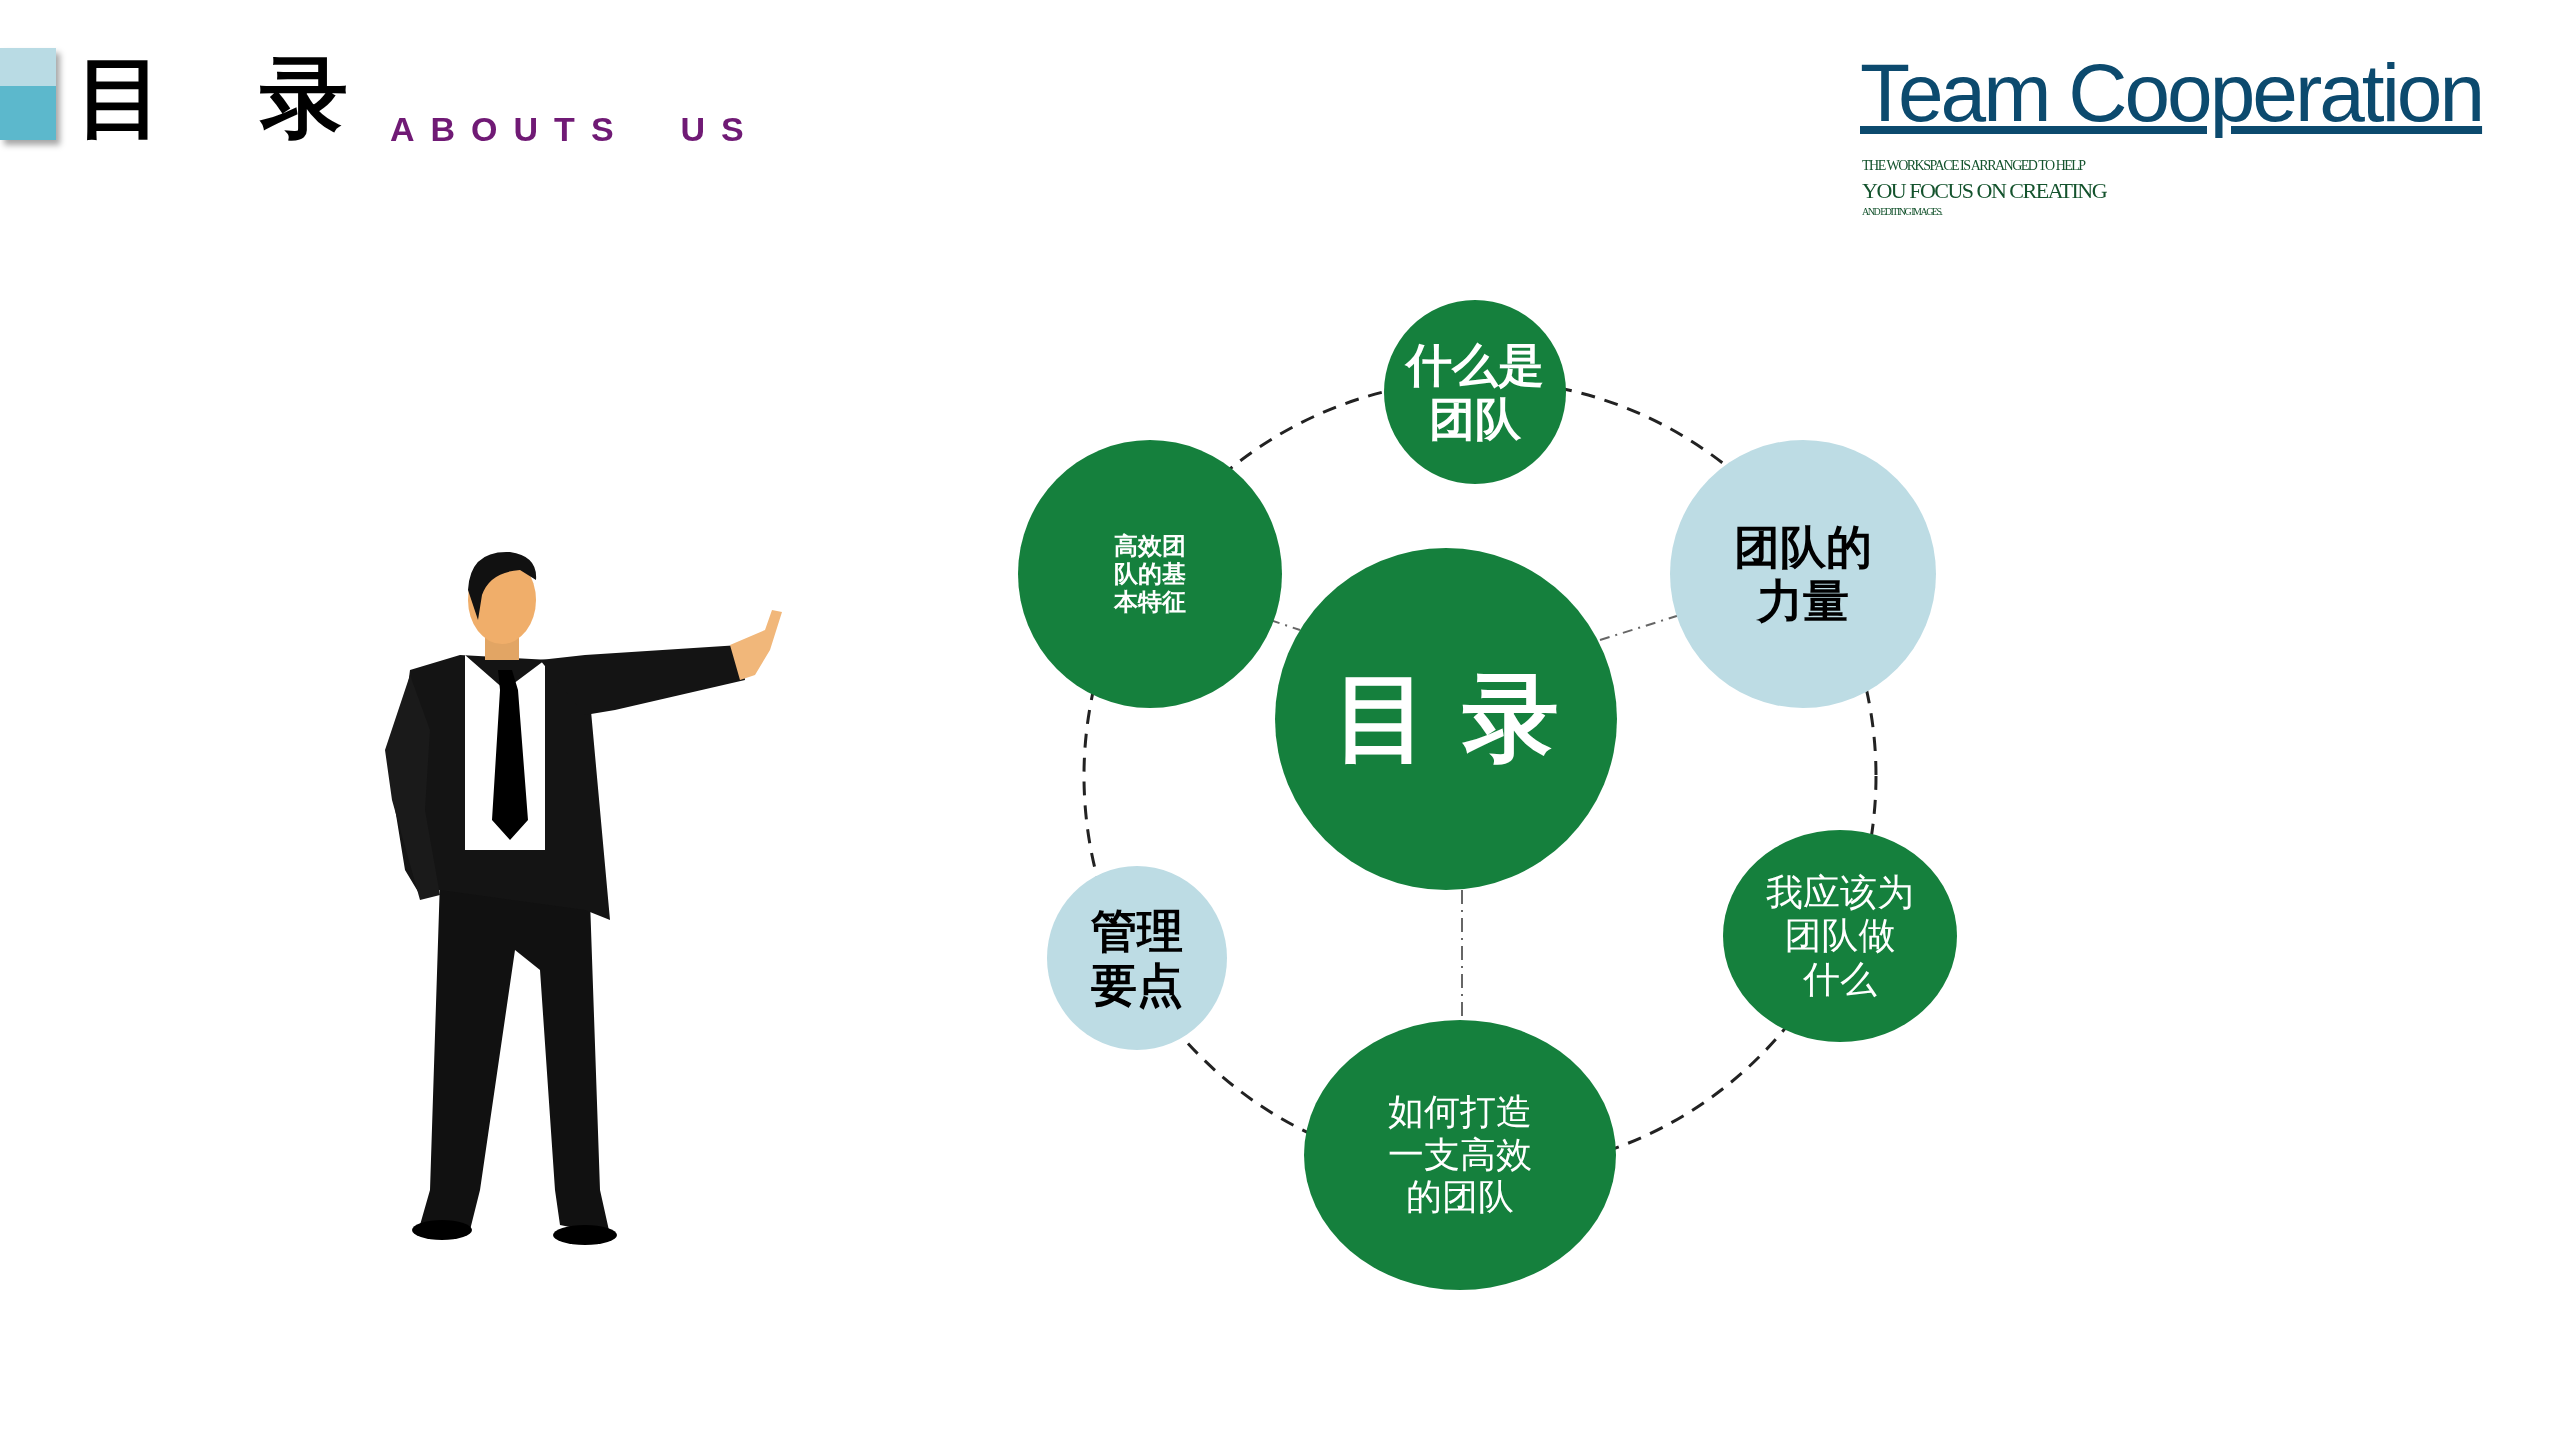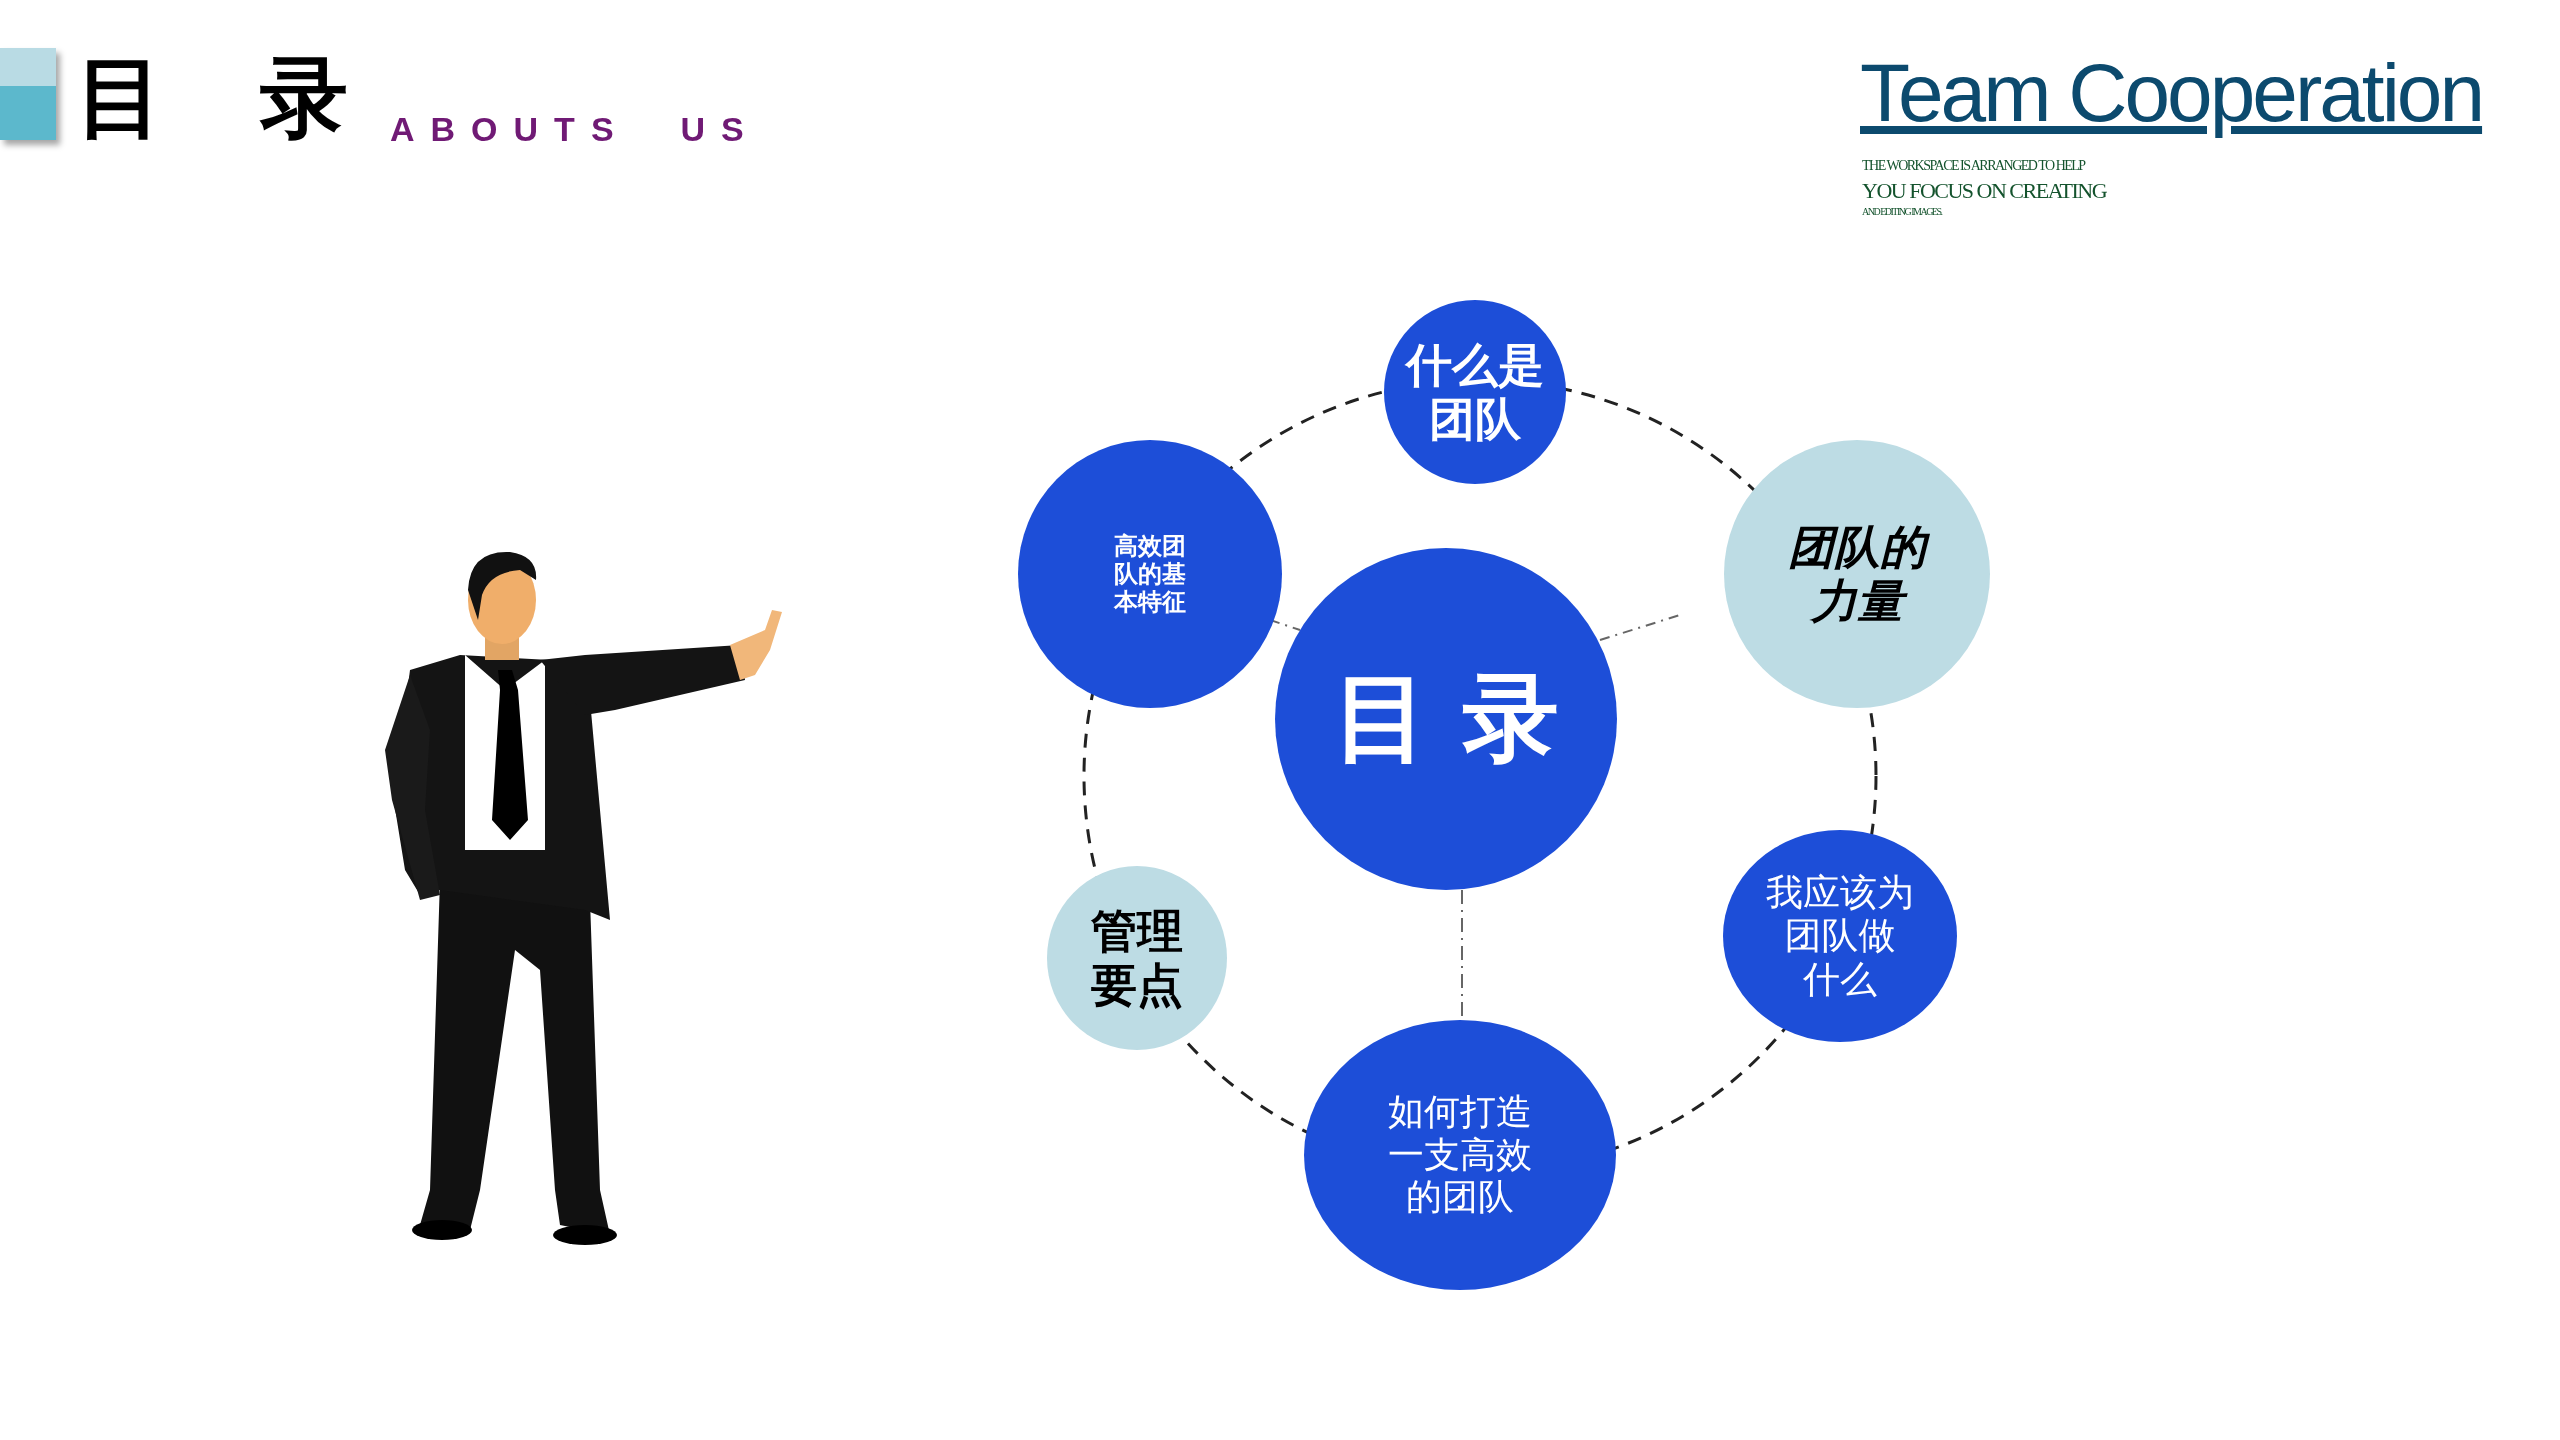--- a/index.html
+++ b/index.html
@@ -19,7 +19,7 @@
   svg.diagram{position:absolute;left:0;top:0;}
   .node{position:absolute;display:flex;align-items:center;justify-content:center;text-align:center;border-radius:50%;}
   .node span{display:block;white-space:pre-line;line-height:1.18;}
-  .dark{background:#1d4ed8;color:#fff;}
+  .dark{background:#15803d;color:#fff;}
   .light{background:#bddce4;color:#000;}
   .person{position:absolute;left:370px;top:550px;}
 </style>

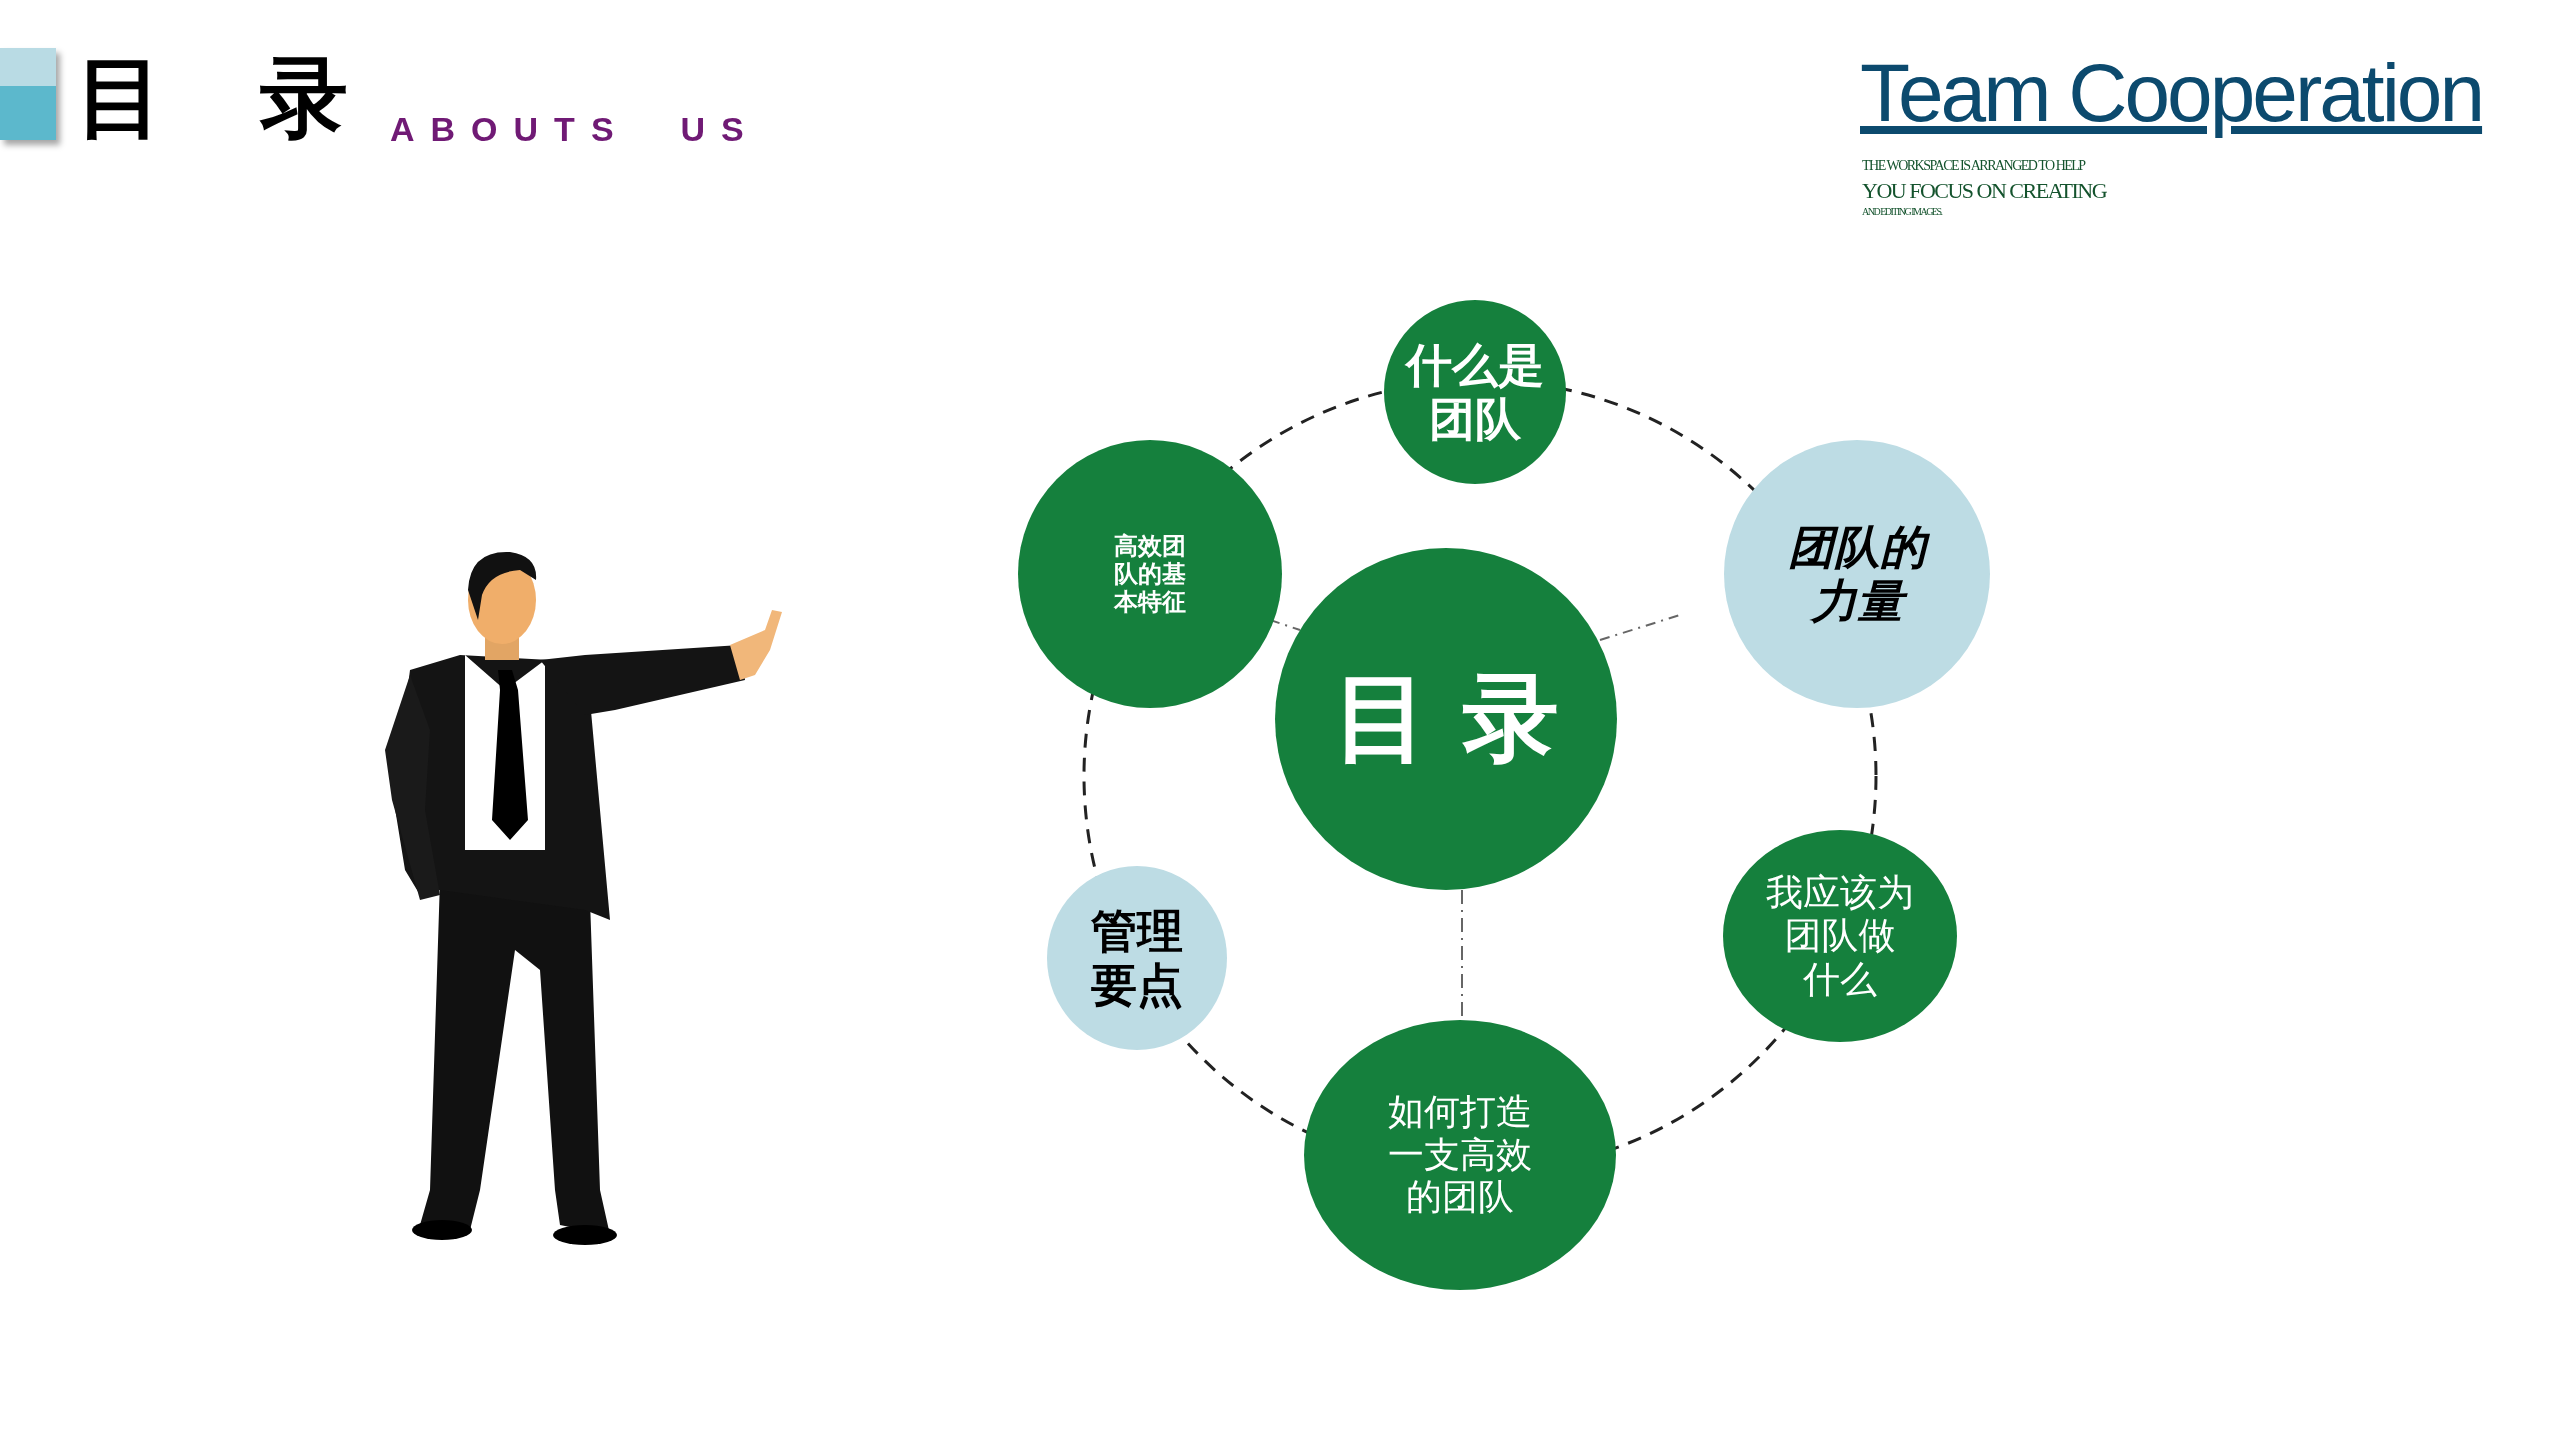--- a/index.html
+++ b/index.html
@@ -59,7 +59,7 @@
 队的基
 本特征</span>
 </div>
-<div class="node light" style="left:1724px;top:440px;width:266px;height:268px;font-size:46px;font-weight:bold;font-style:italic;">
+<div class="node light" style="left:1670px;top:440px;width:266px;height:268px;font-size:46px;font-weight:bold;">
   <span>团队的
 力量</span>
 </div>

